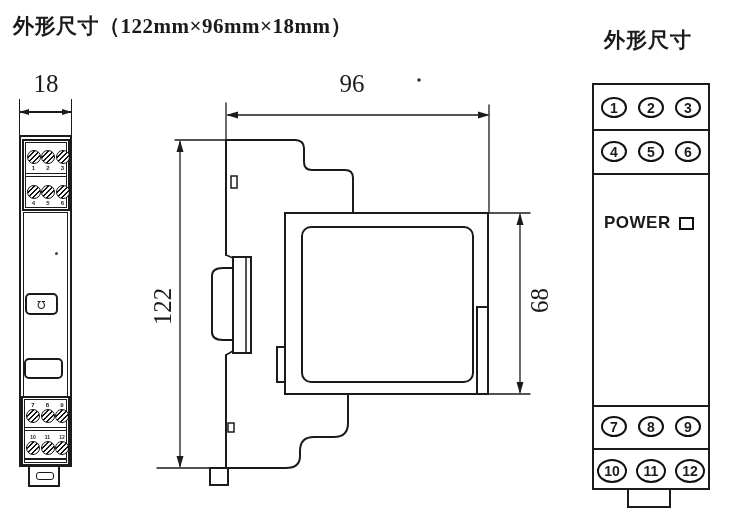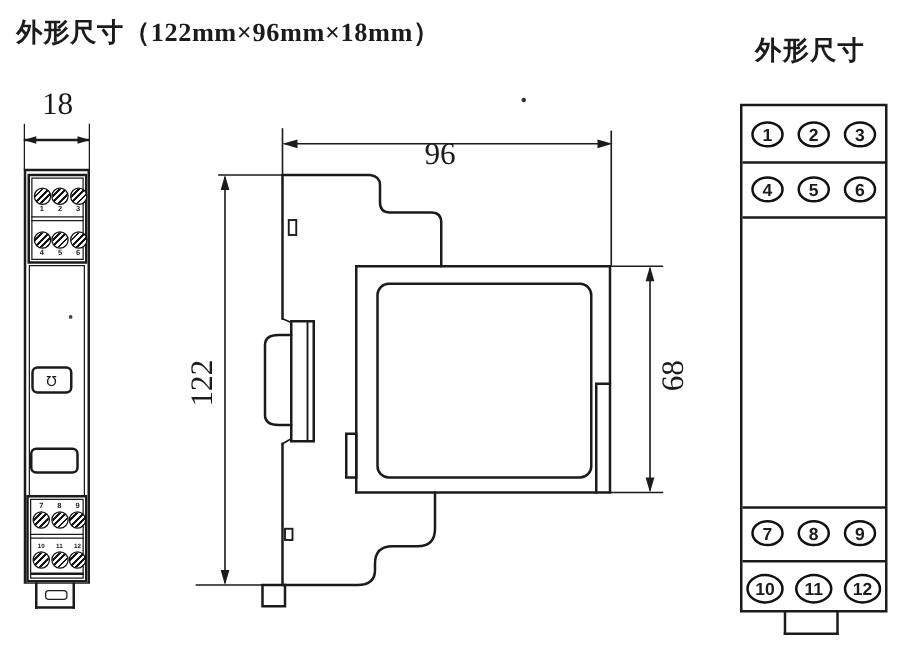--- a/index.html
+++ b/index.html
@@ -165,7 +165,7 @@
   <circle cx="279" cy="20" r="1.8" fill="#333" stroke="none"></circle>
 </svg>
 
-<div class="abs dim-text" style="left:330px;top:70px;width:44px;margin-top:40px;">96</div>
+<div class="abs dim-text" style="left:330px;top:70px;width:44px;">96</div>
 <div class="abs dim-text rot" style="left:131px;top:294px;width:60px;height:25px;">122</div>
 <div class="abs dim-text rot" style="left:516px;top:288px;width:44px;height:25px;">68</div>
 

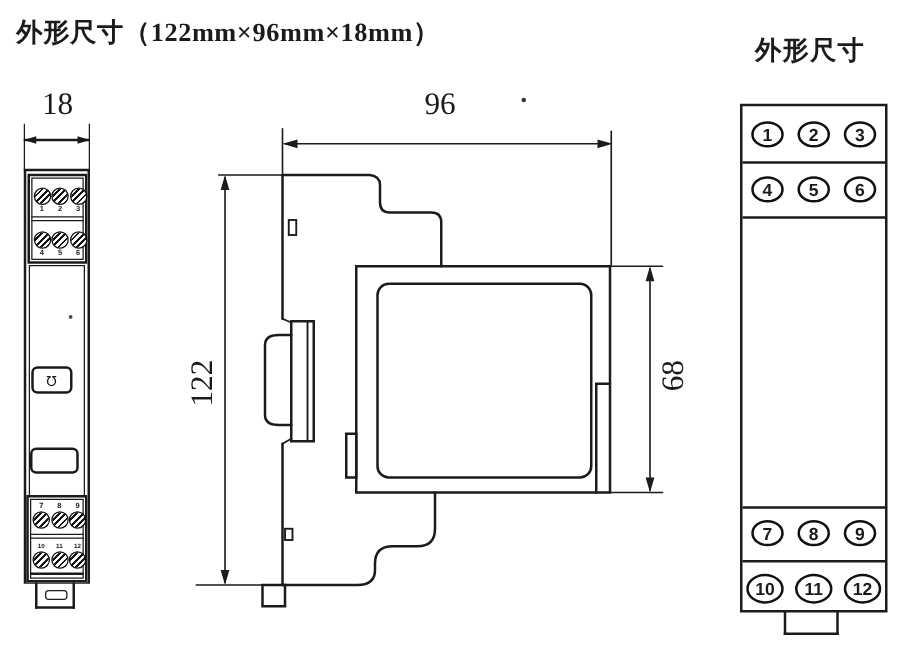--- a/index.html
+++ b/index.html
@@ -186,6 +186,10 @@
     <span class="tnum">6</span>
   </div>
 
+  <div class="power-row" style="left:10px;top:128px;">
+    <span class="power-label">POWER</span>
+    <span class="power-led"></span>
+  </div>
 
   <div class="trow" style="top:331px;">
     <span class="tnum">7</span>

